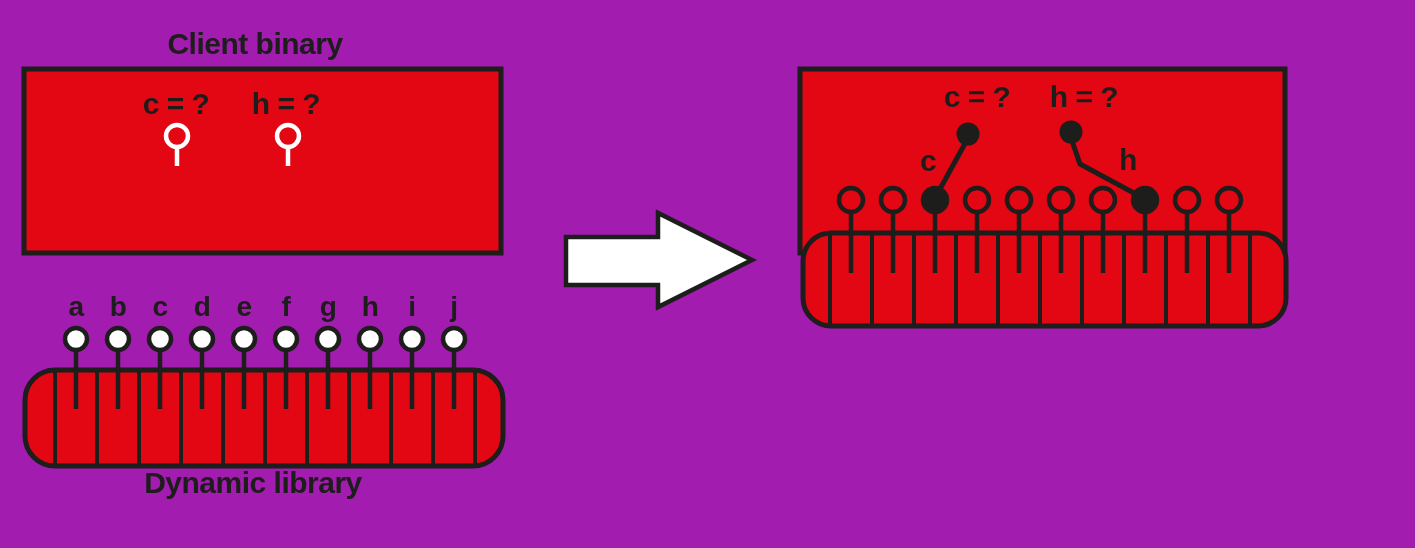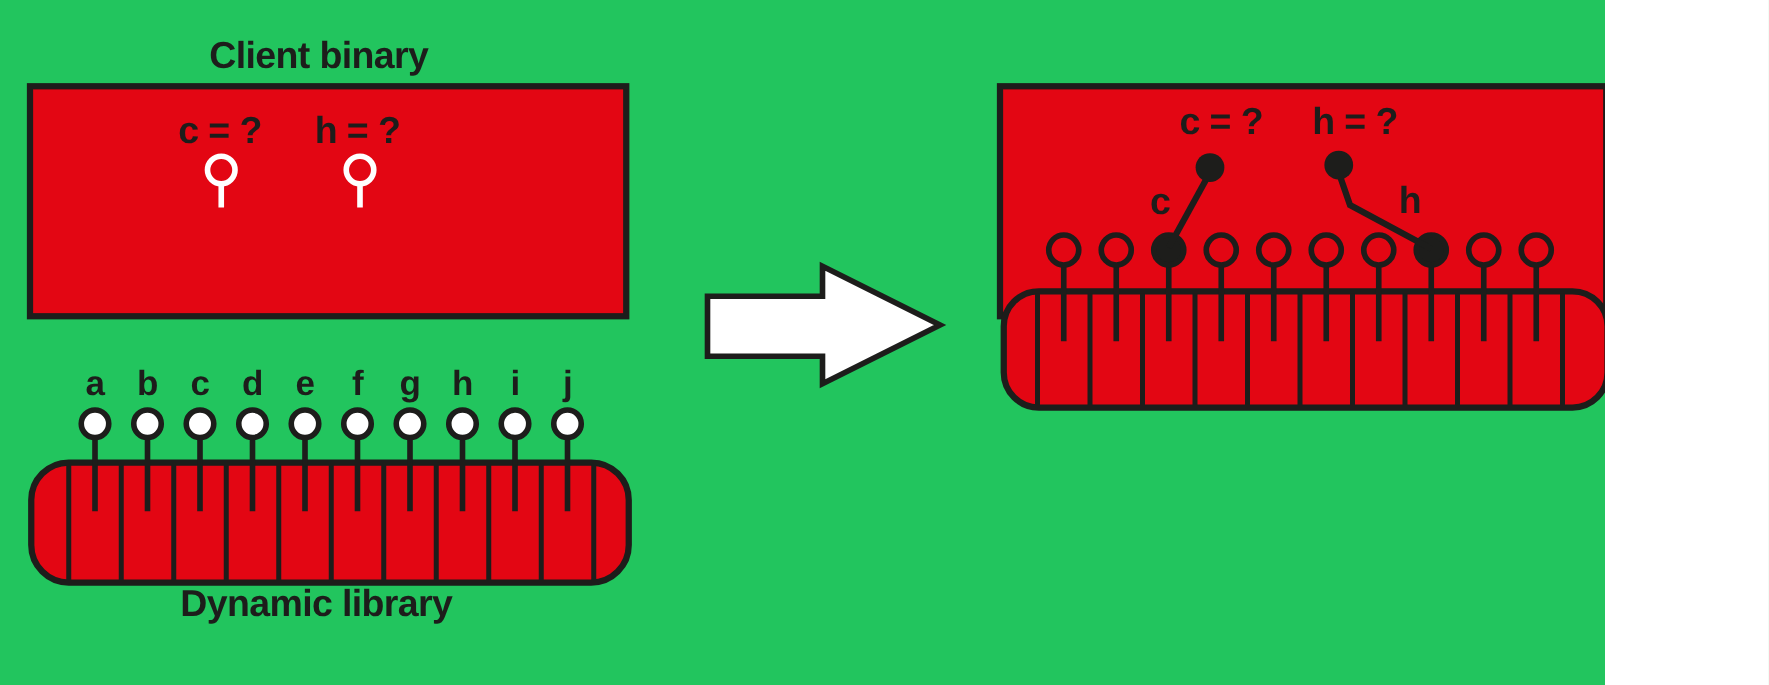--- a/index.html
+++ b/index.html
@@ -8,7 +8,7 @@
     --white:#ffffff;
   }
   html,body{margin:0;padding:0;background:#fff;}
-  .stage{position:relative;width:1284px;height:548px;background:#22c55e;overflow:hidden;}
+  .stage{position:relative;width:1415px;height:548px;background:#a21caf;overflow:hidden;}
   svg{display:block;}
   text{
     font-family:"Liberation Sans", sans-serif;

